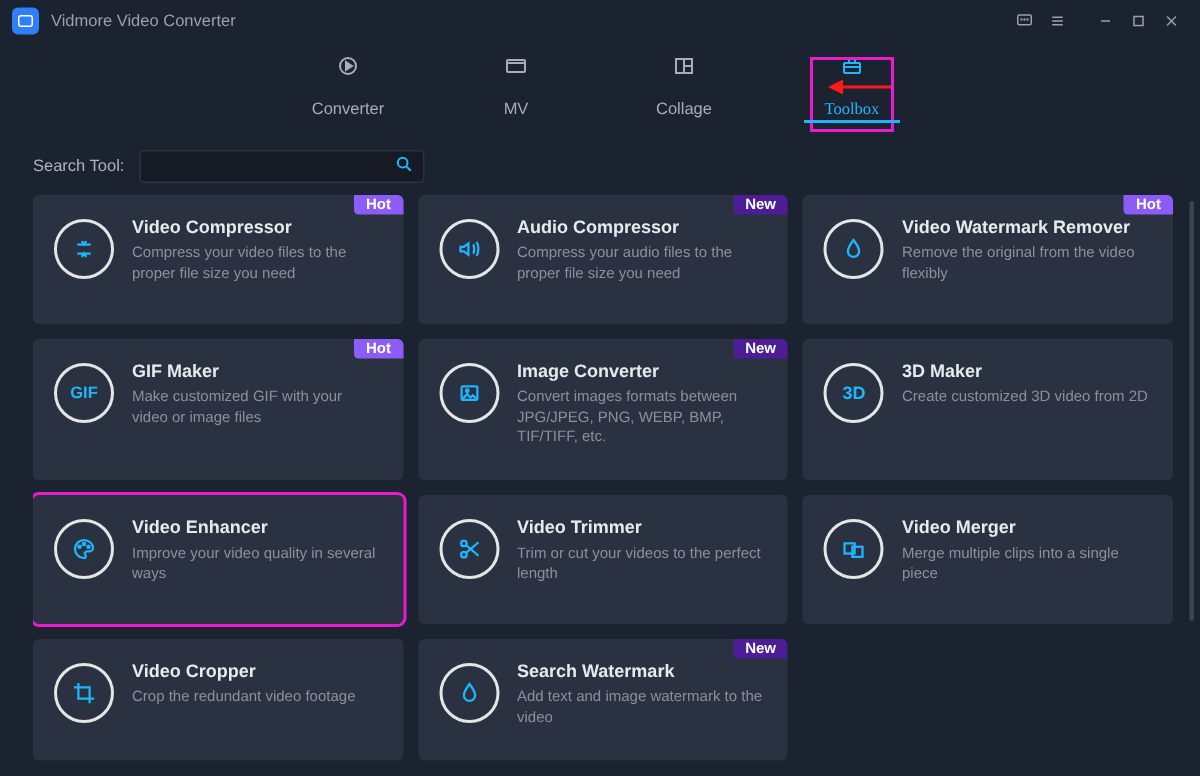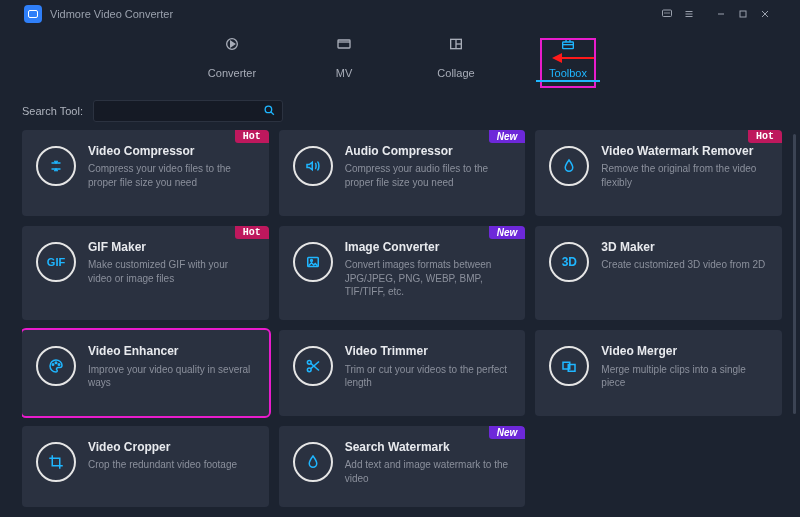--- a/index.html
+++ b/index.html
@@ -4,7 +4,7 @@
 <style>
   * { box-sizing: border-box; margin: 0; padding: 0; }
   html, body { width: 800px; height: 517px; overflow: hidden; font-family: "Segoe UI", Arial, sans-serif; background:#1c2330; color:#cfd3da; }
-  .titlebar { height:28px; background:#1c2330; display:flex; align-items:center; padding:0 24px; font-size:11px; color:#9aa1ad; }
+  .titlebar { height:28px; background:#1c2330; display:flex; align-items:center; padding:0 8px; font-size:11px; color:#9aa1ad; }
   .titlebar .logo { width:18px; height:18px; background:#2f7ff8; border-radius:4px; display:flex; align-items:center; justify-content:center; margin-right:8px; }
   .titlebar .logo span { width:10px;height:8px;border:1.5px solid #fff;border-radius:2px;display:block;position:relative;}
   .titlebar .spacer { flex:1; }

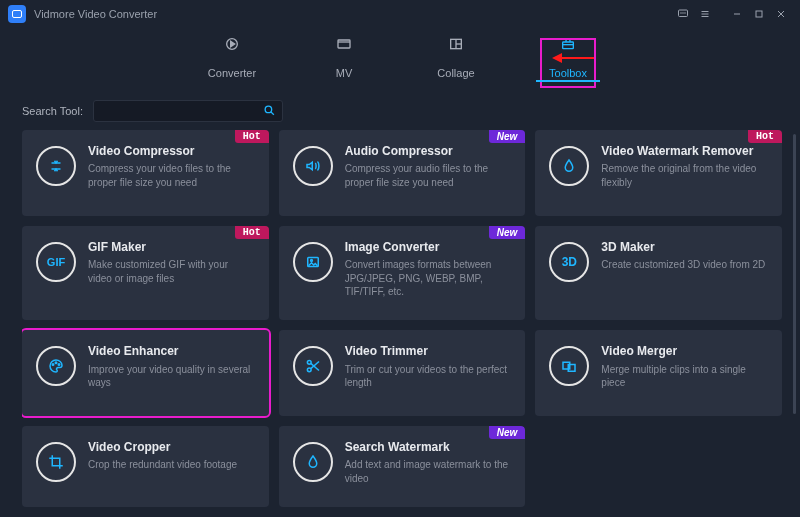--- a/index.html
+++ b/index.html
@@ -13,7 +13,7 @@
   .tabs { height:58px; display:flex; align-items:center; justify-content:center; gap:52px; position:relative; }
   .tab { display:flex; flex-direction:column; align-items:center; gap:15px; font-size:11px; color:#a8adb8; width:60px; cursor:pointer; position:relative;}
   .tab svg { width:20px; height:16px; }
-  .tab.active { color:#e4e7ed; }
+  .tab.active { color:#e4e7ed;font-family:Liberation Serif, serif; }
   .tab-highlight { position:absolute; border:2px solid #e81ccc; top:0; width:56px; height:50px; }
   .active-underline { position:absolute; bottom:-3px; left:-2px; right:-2px; height:2px; background:#1fb6ff; }
   .arrow-annot { position:absolute; color:#ff1a1a; display:flex;align-items:center;}

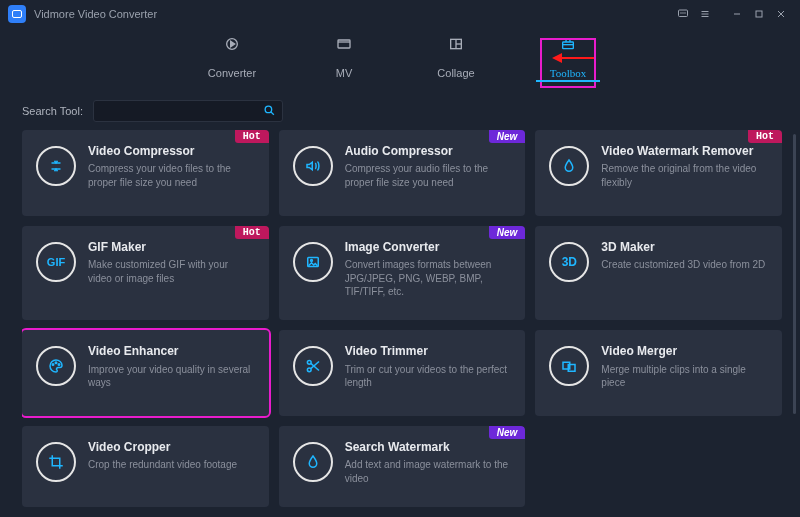--- a/index.html
+++ b/index.html
@@ -32,7 +32,7 @@
   .ctitle { font-size:12px; font-weight:600; color:#e8eaee; margin-bottom:4px; line-height:1.2;}
   .cdesc { font-size:10px; color:#8b909c; line-height:1.35; }
   .badge { position:absolute; top:0; right:0; font-size:10px; font-weight:600; color:#fff; padding:1px 8px; border-bottom-left-radius:3px; border-top-right-radius:4px;}
-  .badge.hot { background:#be185d;font-family:Liberation Mono, monospace; }
+  .badge.hot { background:#8b5cf6; }
   .badge.new { background:#6d28d9;font-style:italic; }
   .card.selected { outline:2px solid #e81ccc; outline-offset:0; }
   .scrollbar { position:absolute; right:4px; top:4px; width:3px; height:280px; background:#3c4454; border-radius:2px; }

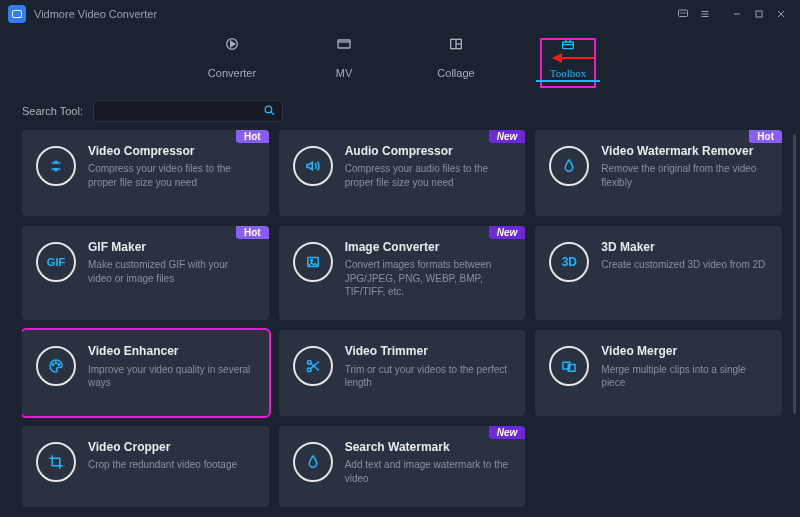--- a/index.html
+++ b/index.html
@@ -33,7 +33,7 @@
   .cdesc { font-size:10px; color:#8b909c; line-height:1.35; }
   .badge { position:absolute; top:0; right:0; font-size:10px; font-weight:600; color:#fff; padding:1px 8px; border-bottom-left-radius:3px; border-top-right-radius:4px;}
   .badge.hot { background:#8b5cf6; }
-  .badge.new { background:#6d28d9;font-style:italic; }
+  .badge.new { background:#4c1d95; }
   .card.selected { outline:2px solid #e81ccc; outline-offset:0; }
   .scrollbar { position:absolute; right:4px; top:4px; width:3px; height:280px; background:#3c4454; border-radius:2px; }
 </style>

